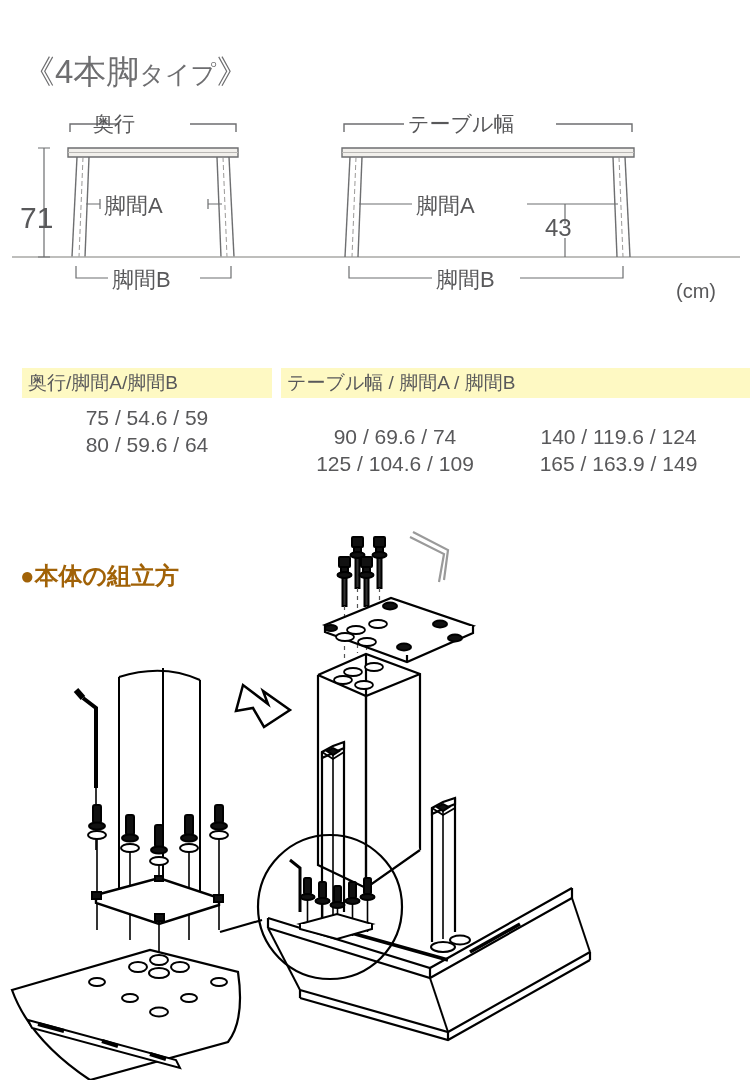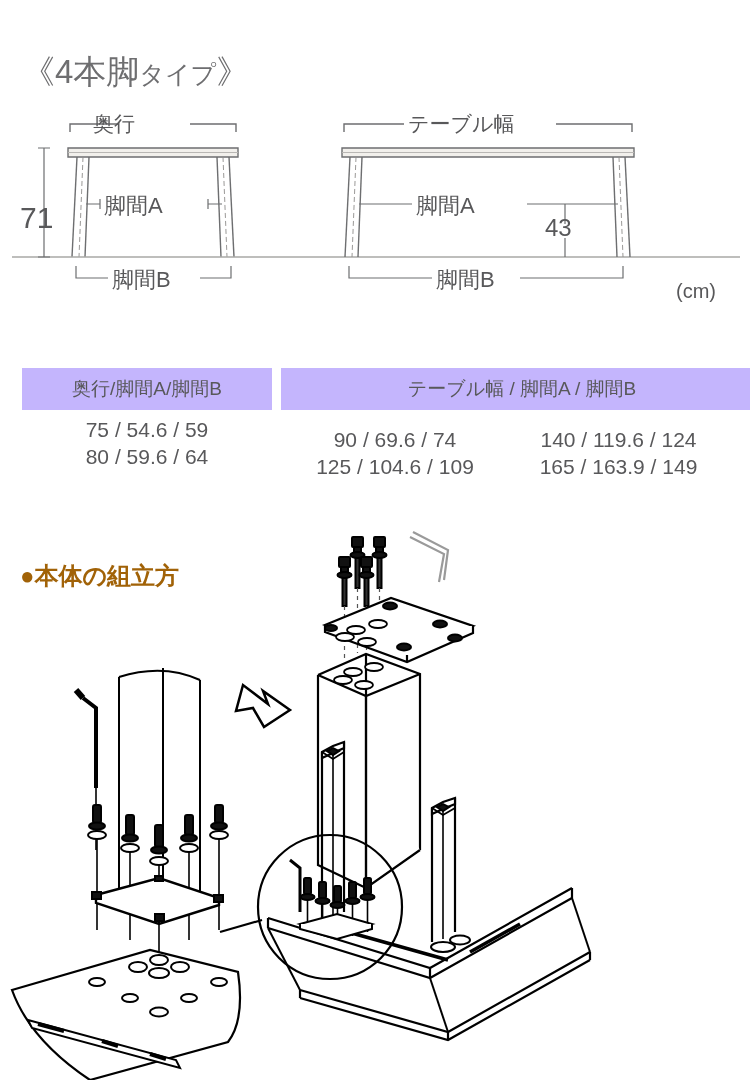--- a/index.html
+++ b/index.html
@@ -25,8 +25,8 @@
   #tables{left:0;top:368px;width:750px;height:140px;}
   .tbl{position:absolute;}
   .tbl-head{
-    background:#c4b5fd;color:#58585a;font-size:19px;line-height:26px;
-    text-align:center;white-space:nowrap;padding:8px 6px;box-sizing:border-box;
+    background:#fef9c3;color:#58585a;font-size:19px;line-height:26px;
+    white-space:nowrap;padding:2px 6px;box-sizing:border-box;
   }
   .tbl-rows{font-size:21px;line-height:27px;color:#58585a;}
   .tbl-row{white-space:nowrap;}

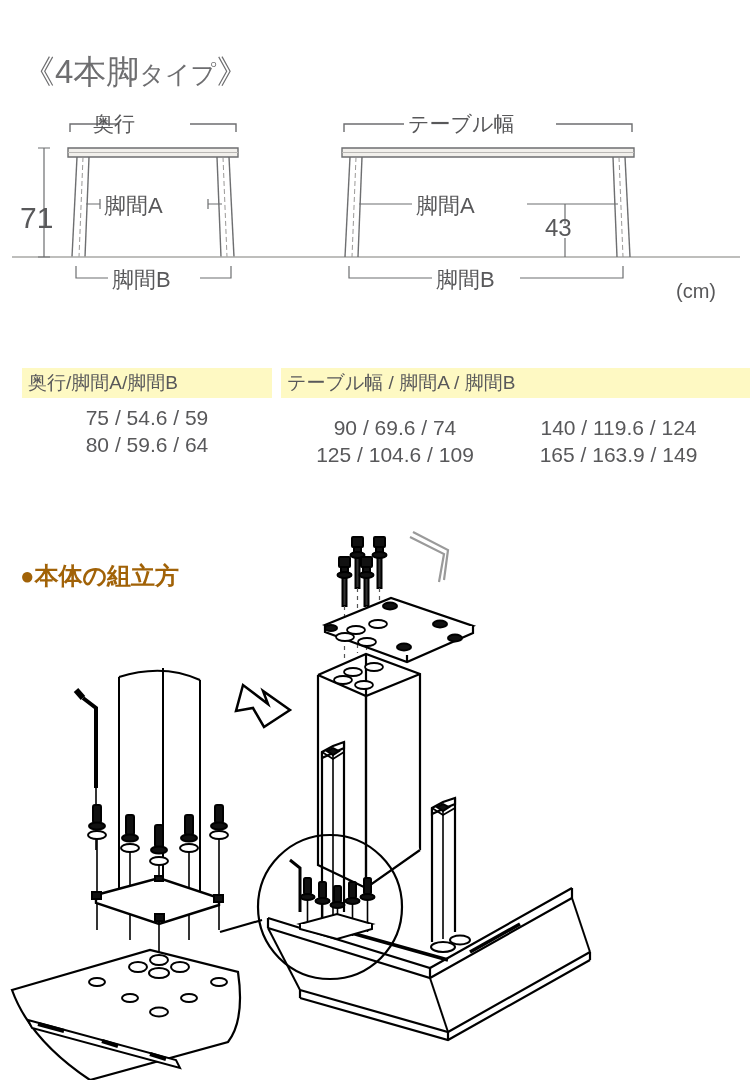--- a/index.html
+++ b/index.html
@@ -37,7 +37,7 @@
 
   #table-width{left:281px;top:0;width:447px;}
   #table-width .tbl-head{width:482px;}
-  #table-width .tbl-rows{padding-top:16px;}
+  #table-width .tbl-rows{padding-top:16px;margin-top:9px;}
   .wrow{display:flex;}
   .wrow>div{white-space:nowrap;}
   .wcol-a{width:228px;text-align:center;}

